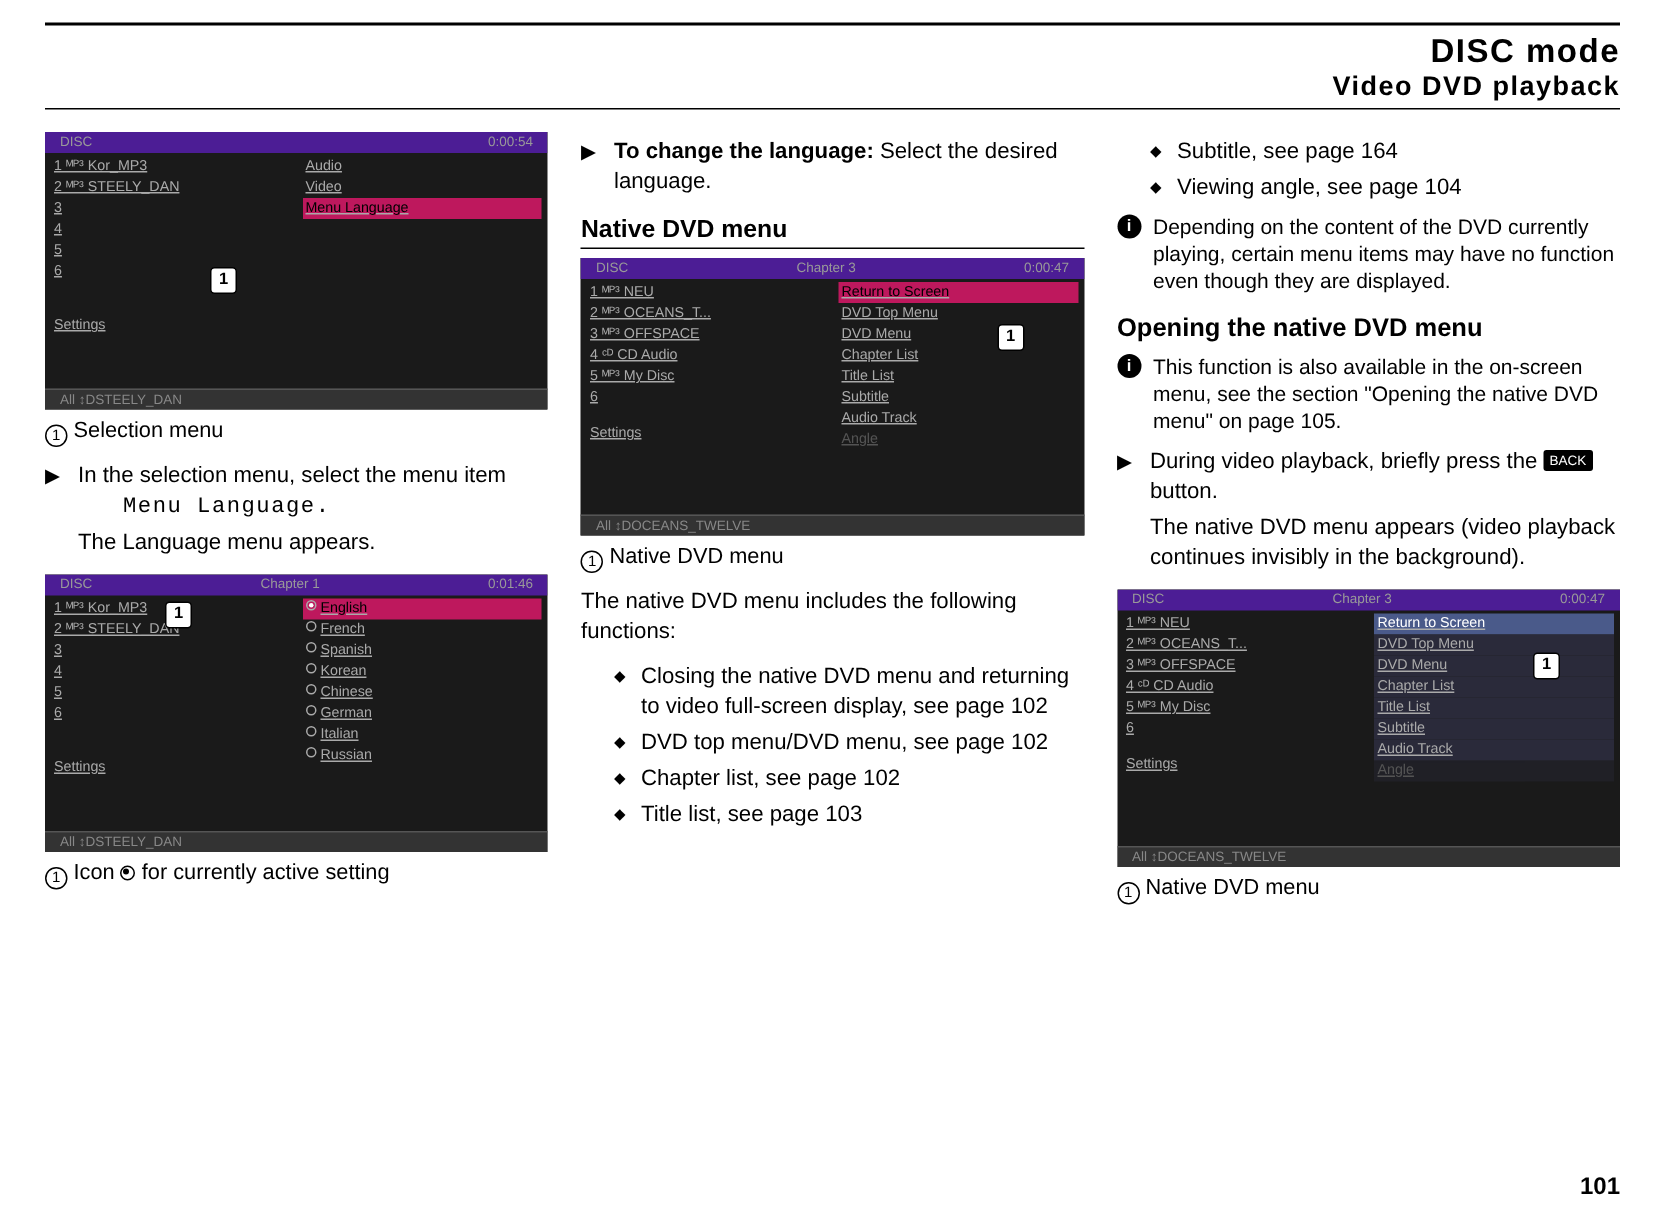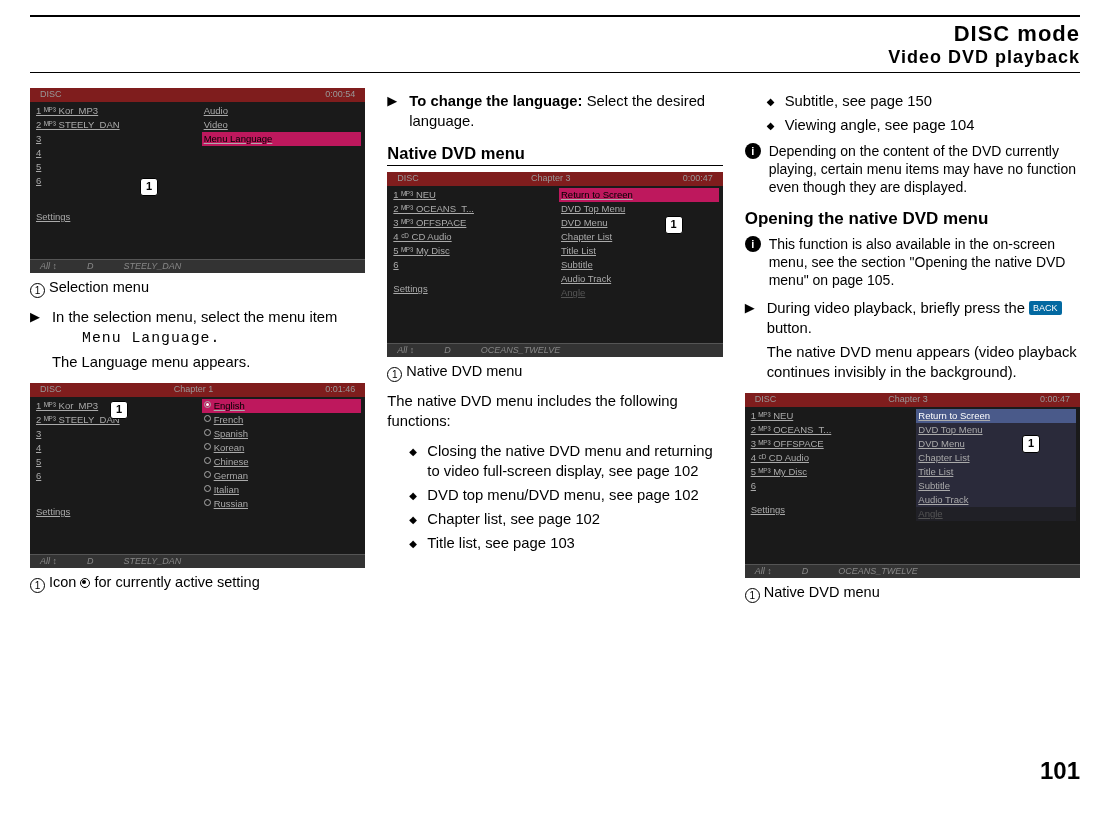--- a/index.html
+++ b/index.html
@@ -48,7 +48,7 @@
     overflow: hidden;
   }
   .ss-topbar {
-    background: #7f1d1d;
+    background: #4c1d95;
     height: 14px;
     display: flex;
     justify-content: space-between;

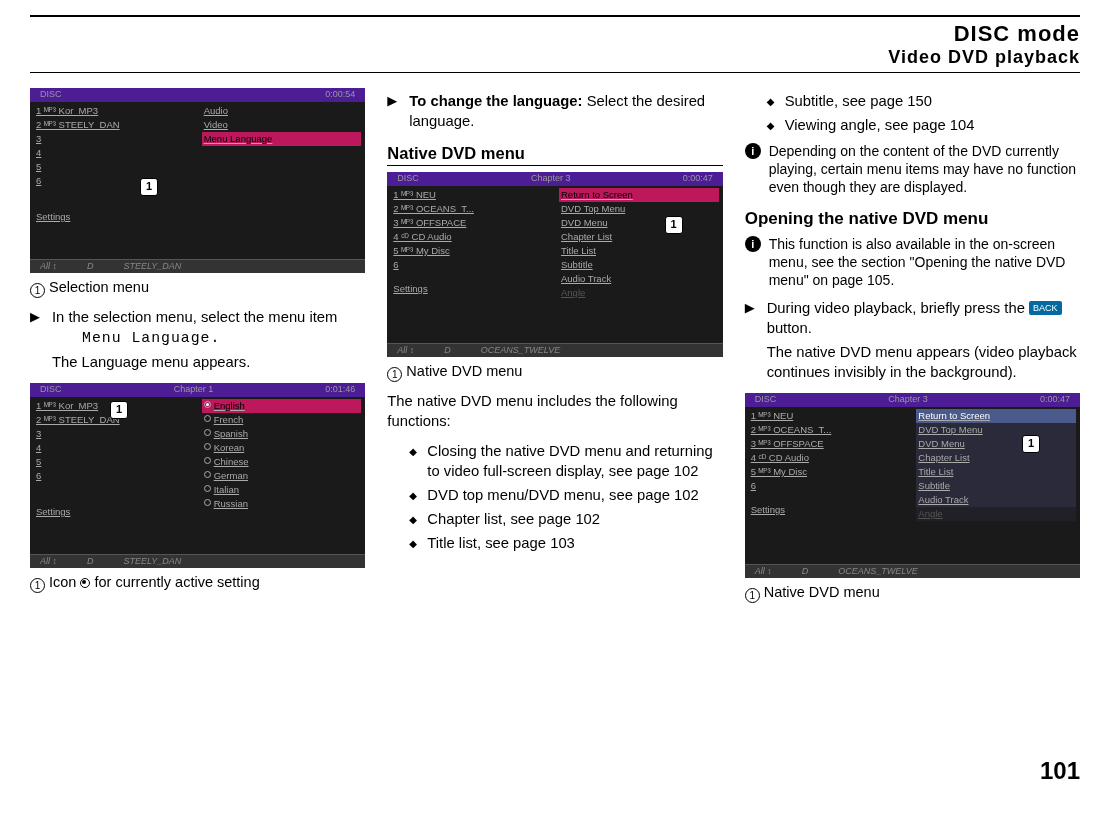--- a/index.html
+++ b/index.html
@@ -338,7 +338,7 @@
 
   <div class="col">
     <ul class="bullets">
-      <li>Subtitle, see page 150</li>
+      <li>Subtitle, see page 164</li>
       <li>Viewing angle, see page 104</li>
     </ul>
 

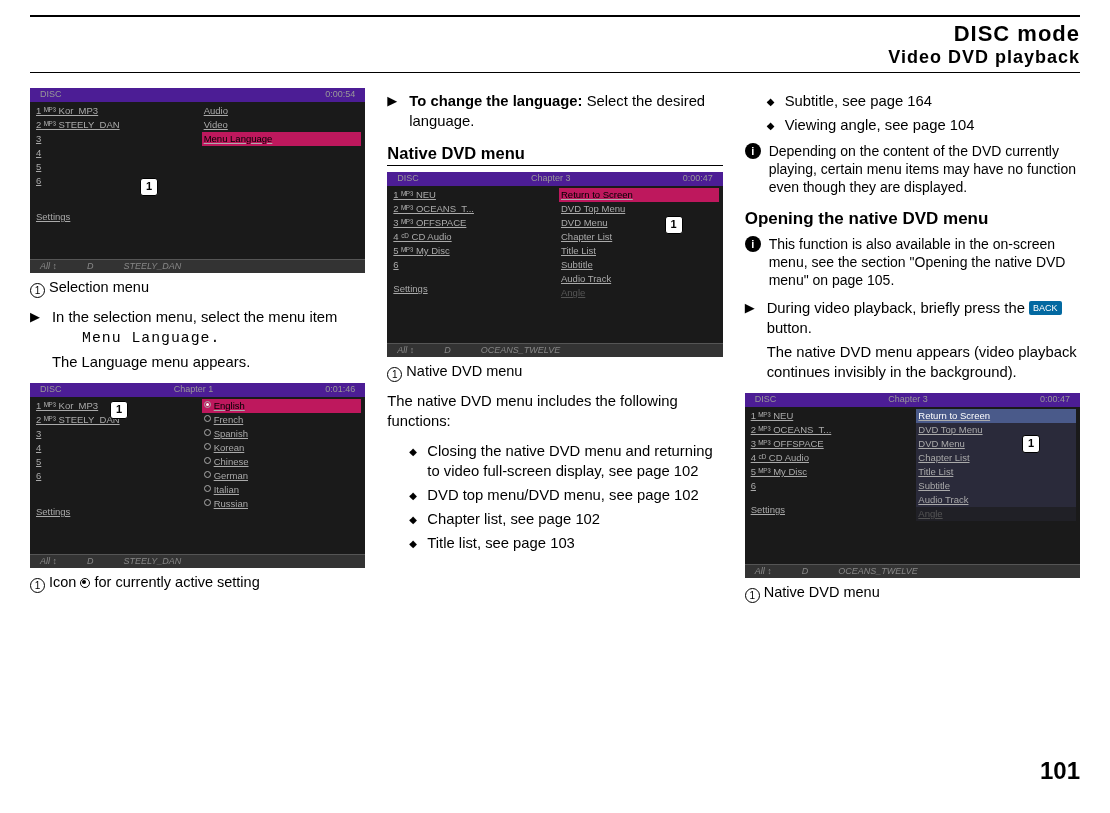--- a/index.html
+++ b/index.html
@@ -78,8 +78,6 @@
     color: #888;
     padding: 1px 10px;
     display:flex;
-    gap: 30px;
-    font-style: italic;
   }
   .callout {
     position: absolute;

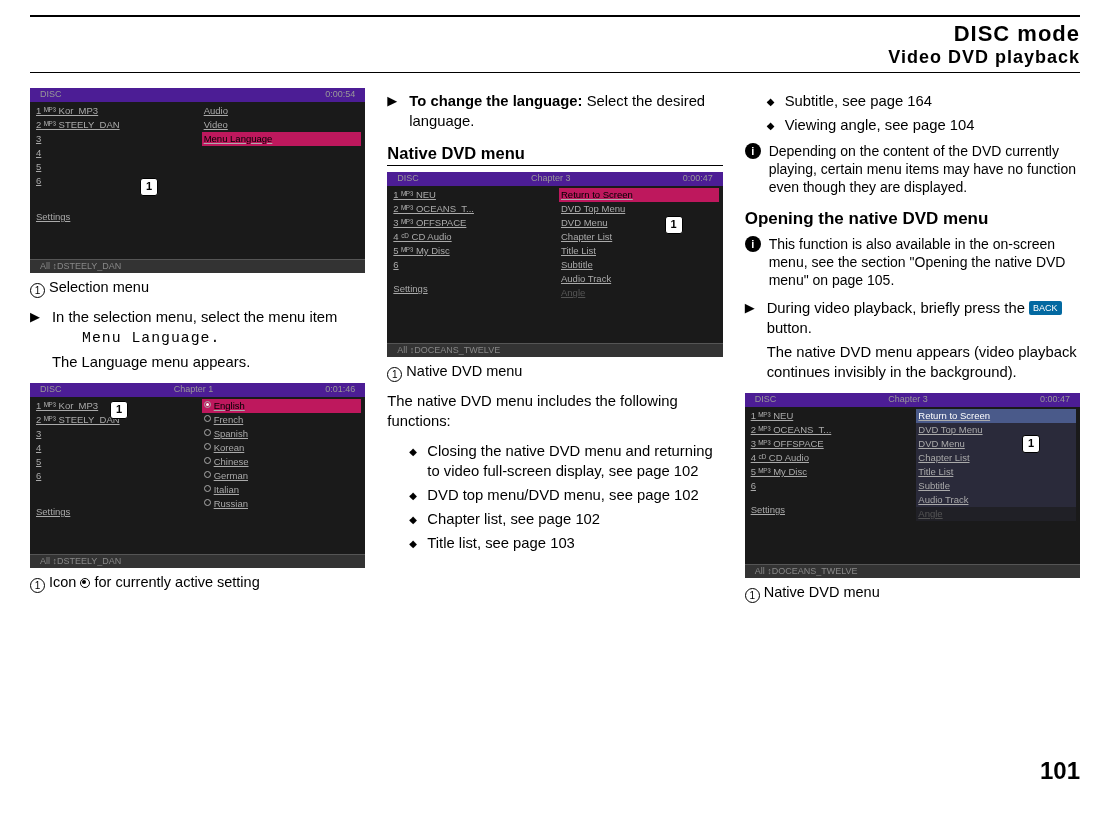--- a/index.html
+++ b/index.html
@@ -148,7 +148,7 @@
   }
   .info-txt { flex:1; font-size:14px; line-height:1.3; }
   .back-btn {
-    display:inline-block; background:#0369a1; color:#fff; font-size:9px;
+    display:inline-block; background:#000000; color:#fff; font-size:9px;
     padding: 1px 4px; vertical-align:2px; border-radius:2px;
   }
   .dot-icon {

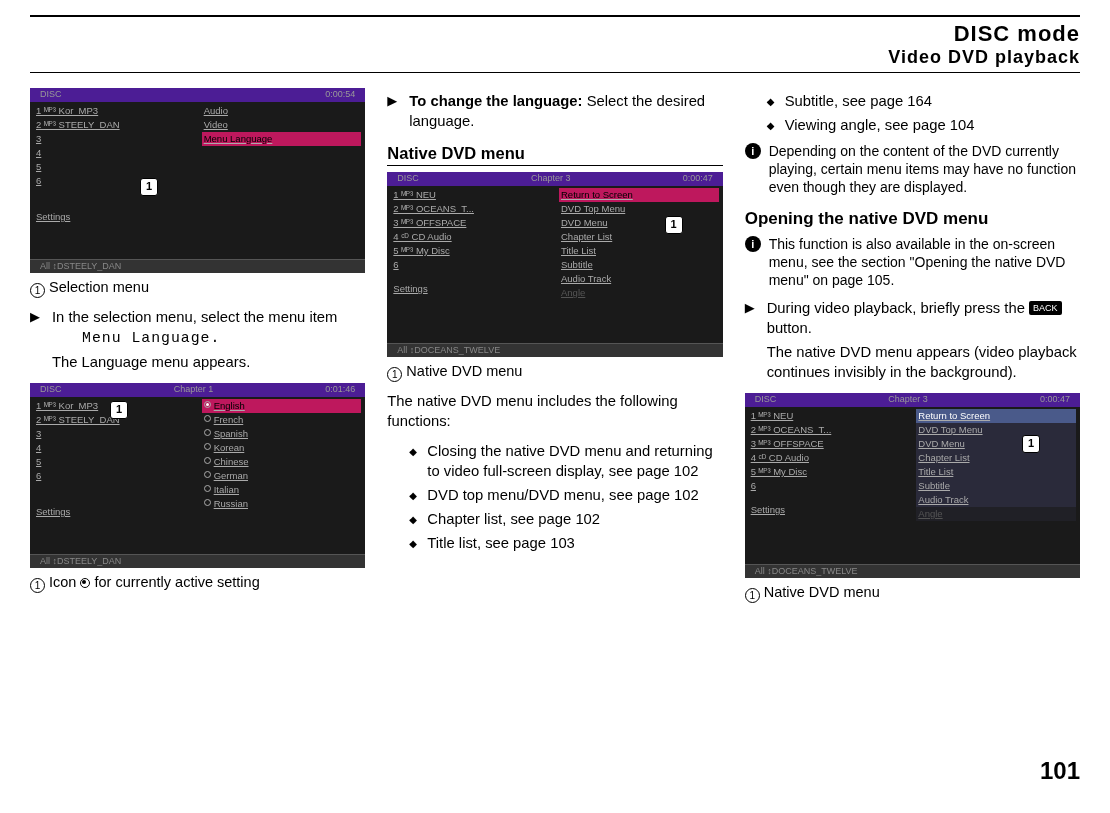--- a/index.html
+++ b/index.html
@@ -170,9 +170,9 @@
   .mono { font-family: Liberation Mono, monospace; letter-spacing: 1px; padding-left: 30px; }
   .pagenum {
     position:absolute;
-    bottom: 28px; right: 30px;
+    bottom: 12px; right: 30px;
     font-weight:bold;
-    font-size: 24px;
+    font-size: 16px;
   }
   .radio { display:inline-block; width:7px; height:7px; border:1px solid #aaa; border-radius:50%; margin-right:3px; vertical-align:1px; }
   .radio.sel::after { content:""; display:block; width:3px; height:3px; background:#fff; border-radius:50%; margin:1px; }

